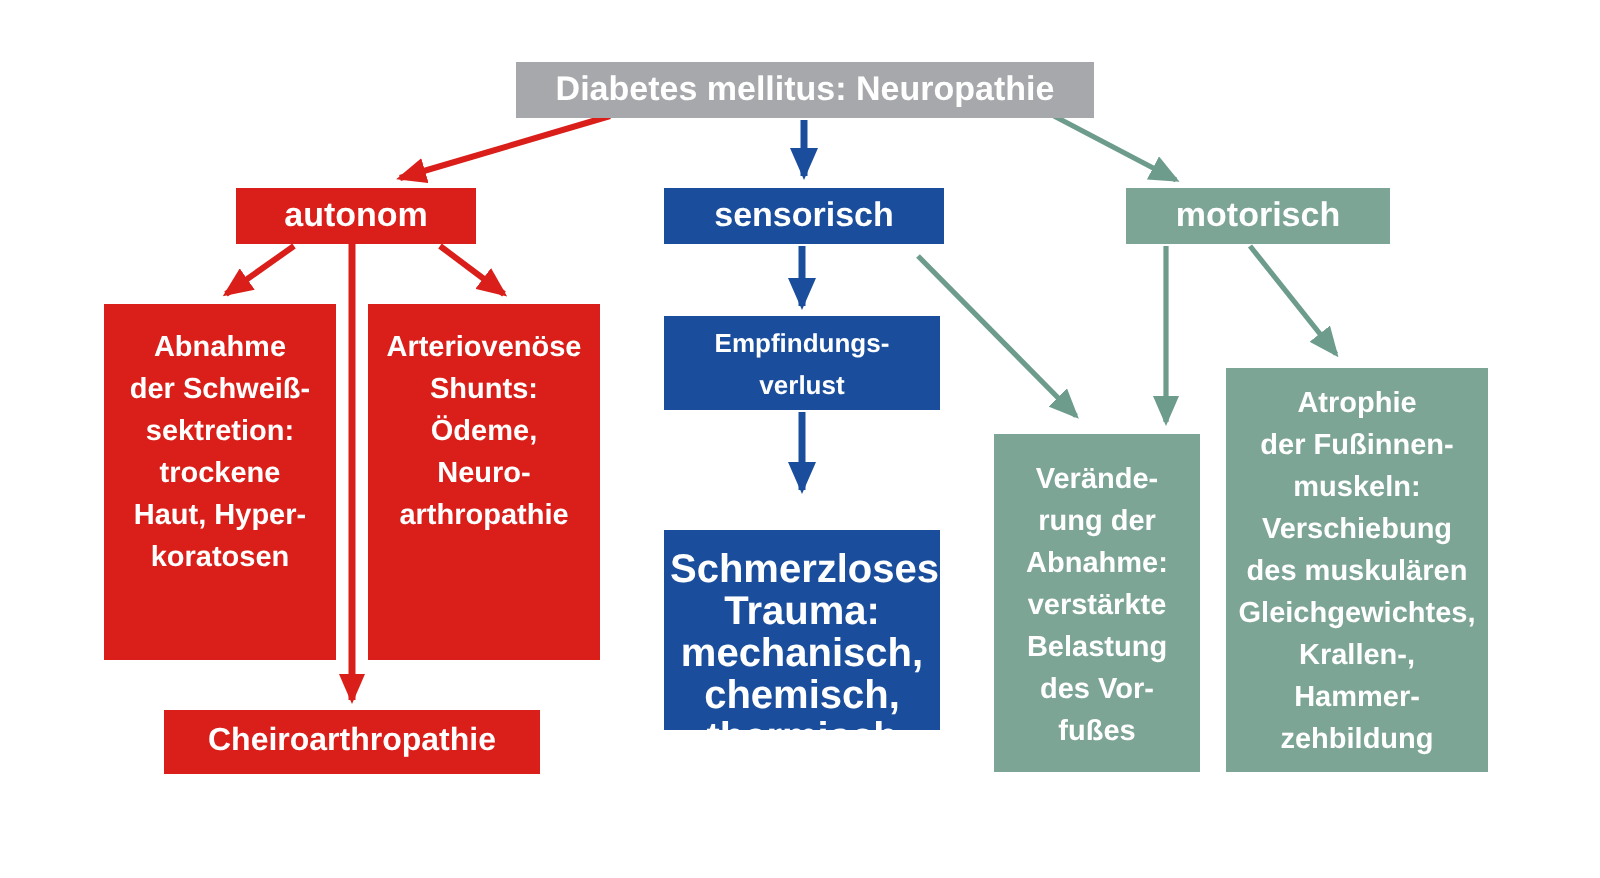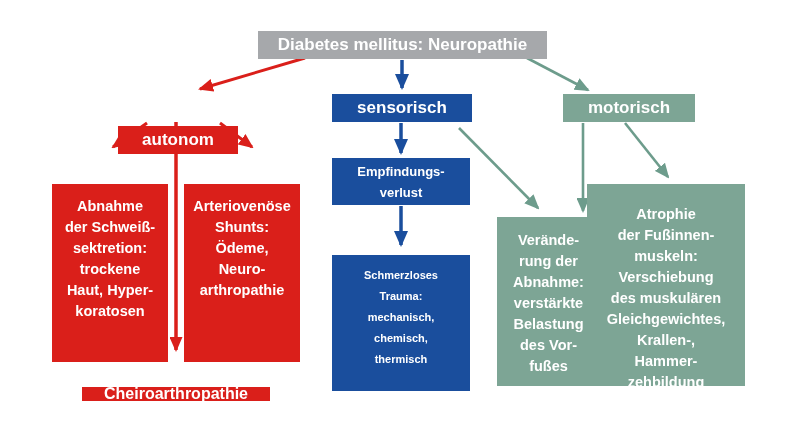--- a/index.html
+++ b/index.html
@@ -11,7 +11,7 @@
     position:absolute;color:#ffffff;font-weight:bold;text-align:center;
     box-sizing:border-box;white-space:pre-line;
   }
-  .red{background:var(--red);margin-top:32px;}
+  .red{background:var(--red);}
   .blue{background:var(--blue);}
   .green{background:var(--green);}
   .gray{background:var(--gray);}

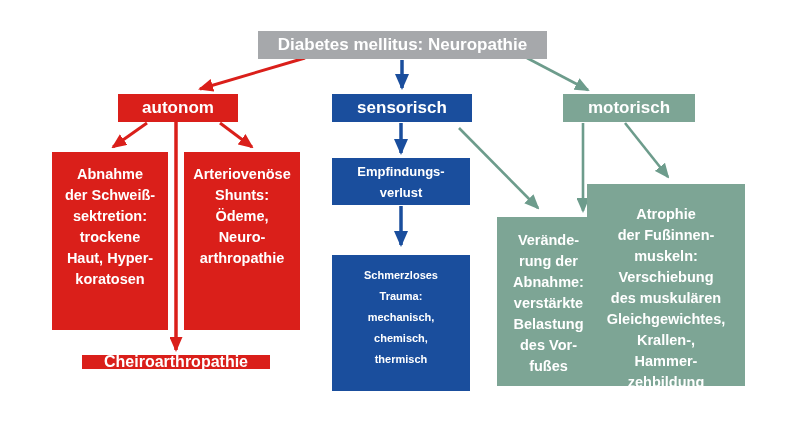--- a/index.html
+++ b/index.html
@@ -90,7 +90,7 @@
 des Vor-
 fußes</div>
 
-  <div class="box green body" style="left:587px;top:184px;width:158px;height:202px;padding-top:20px">Atrophie
+  <div class="box green body" style="left:613px;top:184px;width:131px;height:202px;padding-top:8px">Atrophie
 der Fußinnen-
 muskeln:
 Verschiebung

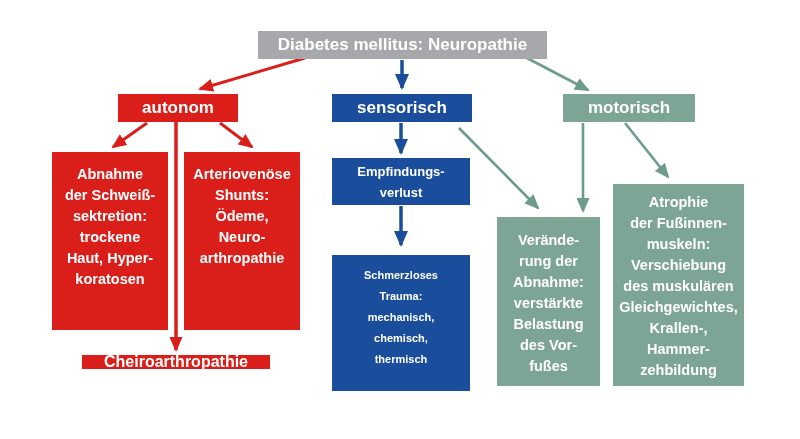--- a/index.html
+++ b/index.html
@@ -76,7 +76,7 @@
   <div class="box blue body" style="left:332px;top:158px;width:138px;height:47px;padding-top:3px;font-size:13px">Empfindungs-
 verlust</div>
 
-  <div class="box blue body" style="left:332px;top:255px;width:138px;height:136px;padding-top:10px;font-size:11px">Schmerzloses
+  <div class="box blue body" style="left:332px;top:265px;width:138px;height:100px;padding-top:10px;font-size:20px">Schmerzloses
 Trauma:
 mechanisch,
 chemisch,

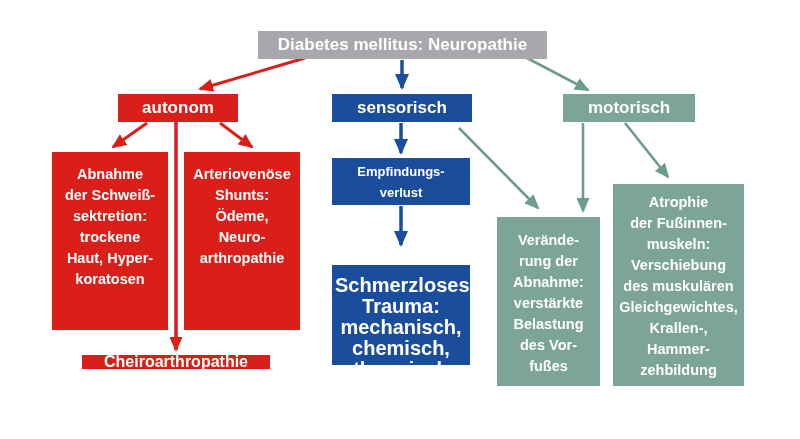--- a/index.html
+++ b/index.html
@@ -71,7 +71,7 @@
 Neuro-
 arthropathie</div>
 
-  <div class="box red hdr" style="left:82px;top:355px;width:188px;height:14px;font-size:16px">Cheiroarthropathie</div>
+  <div class="box red hdr" style="left:82px;top:355px;width:188px;height:32px;font-size:16px">Cheiroarthropathie</div>
 
   <div class="box blue body" style="left:332px;top:158px;width:138px;height:47px;padding-top:3px;font-size:13px">Empfindungs-
 verlust</div>

